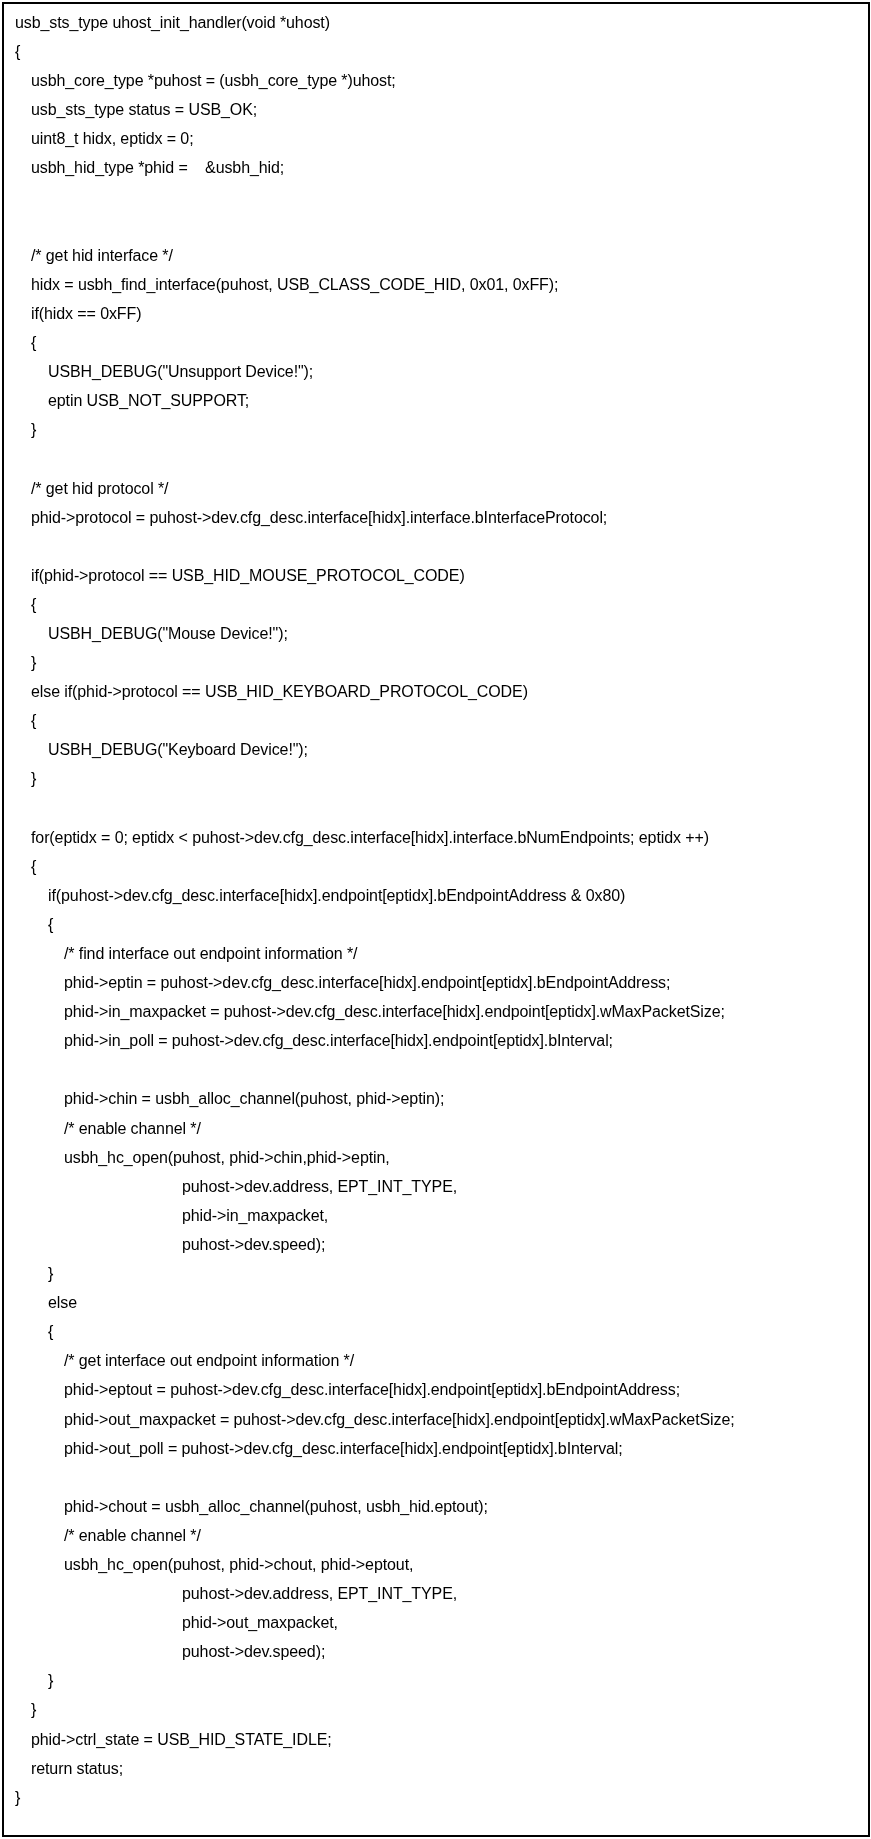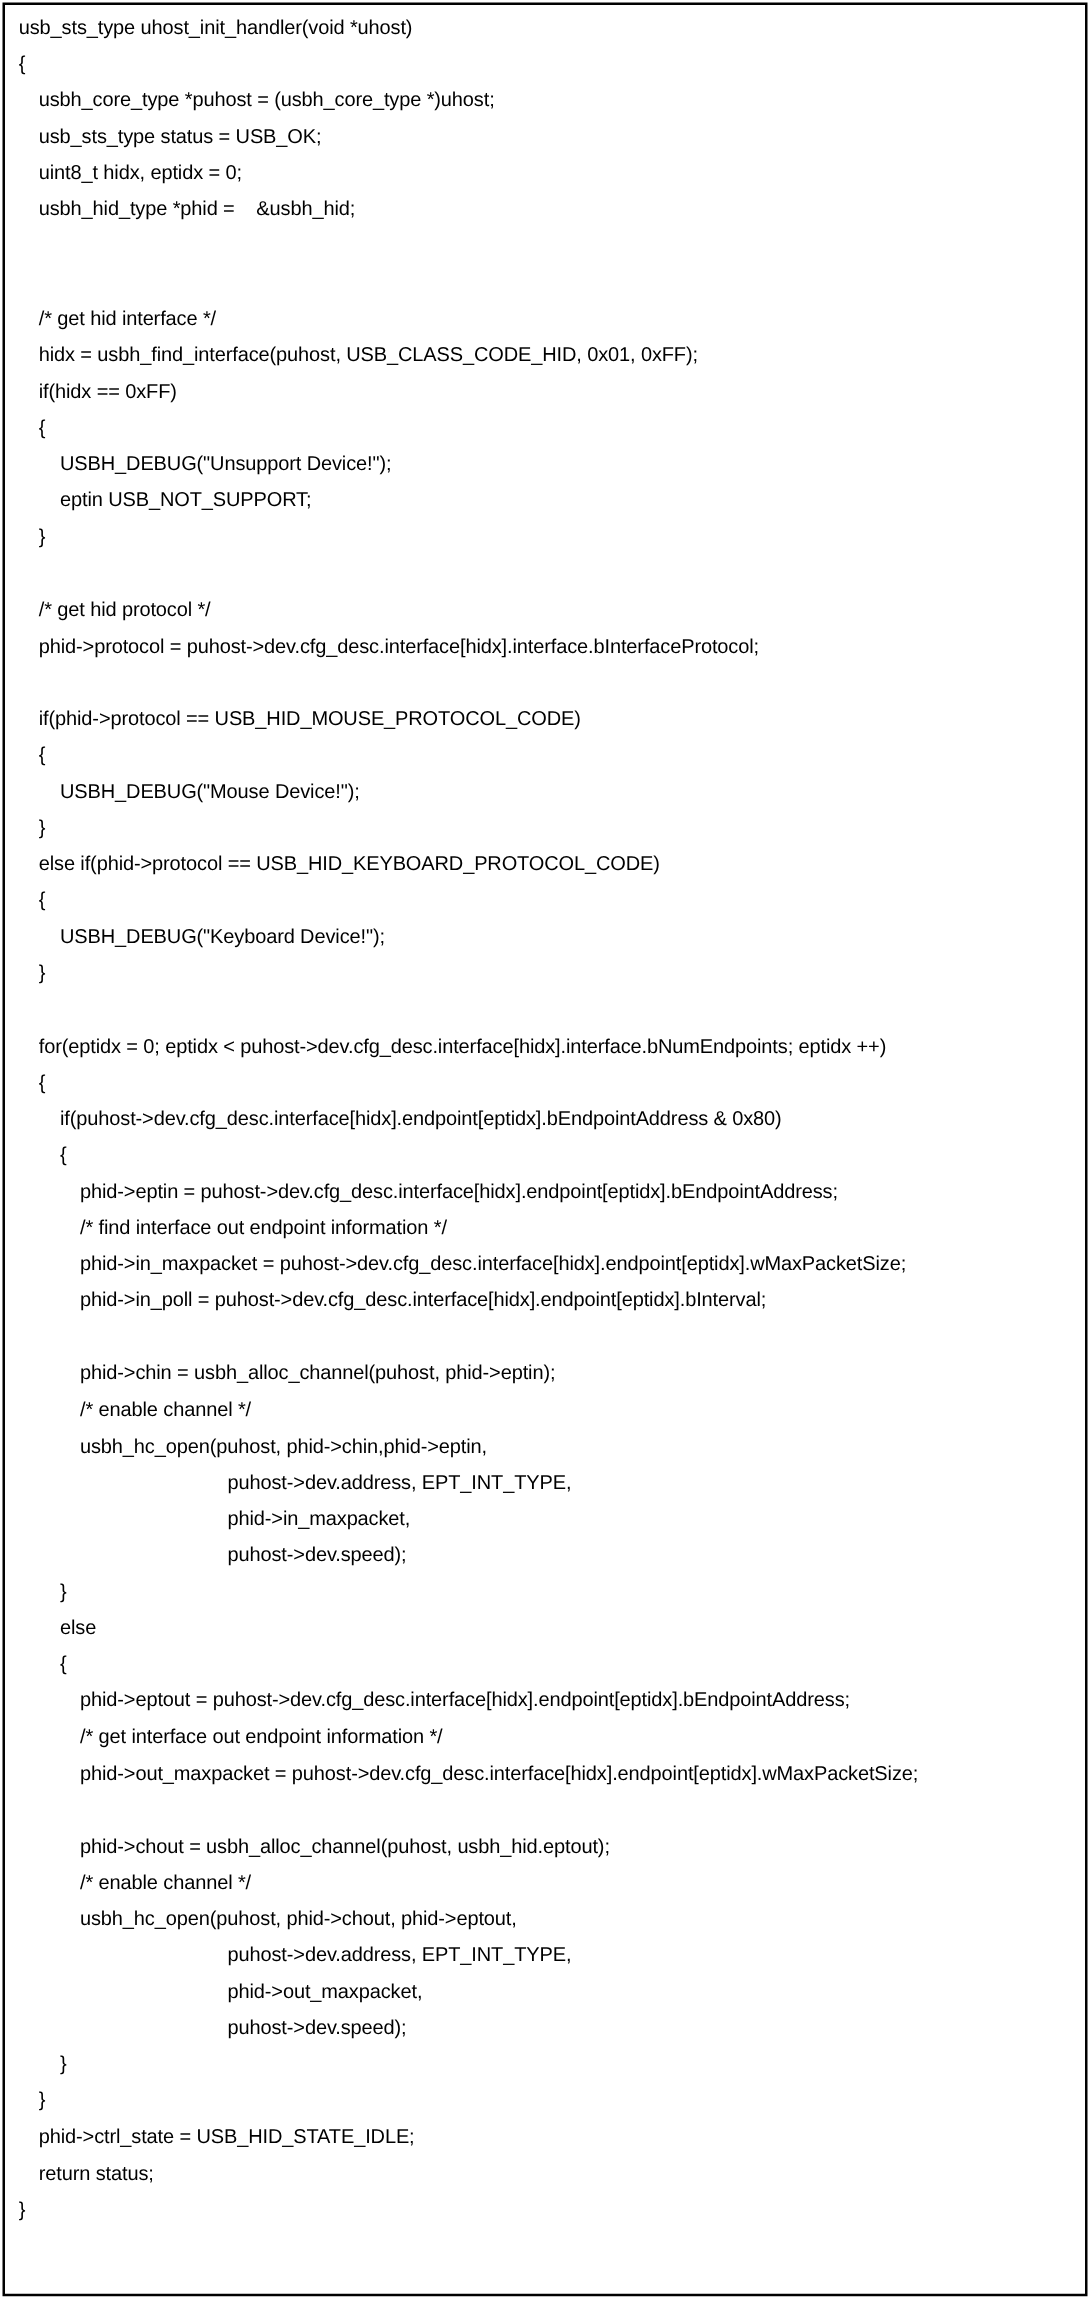--- a/index.html
+++ b/index.html
@@ -68,8 +68,8 @@
       <li class="code-line"><span class="code-text i1">{</span></li>
       <li class="code-line"><span class="code-text i2">if(puhost-&gt;dev.cfg_desc.interface[hidx].endpoint[eptidx].bEndpointAddress &amp; 0x80)</span></li>
       <li class="code-line"><span class="code-text i2">{</span></li>
+      <li class="code-line"><span class="code-text i3">/* find interface out endpoint information */</span></li>
       <li class="code-line"><span class="code-text i3">phid-&gt;eptin = puhost-&gt;dev.cfg_desc.interface[hidx].endpoint[eptidx].bEndpointAddress;</span></li>
-      <li class="code-line"><span class="code-text i3">/* find interface out endpoint information */</span></li>
       <li class="code-line"><span class="code-text i3">phid-&gt;in_maxpacket = puhost-&gt;dev.cfg_desc.interface[hidx].endpoint[eptidx].wMaxPacketSize;</span></li>
       <li class="code-line"><span class="code-text i3">phid-&gt;in_poll = puhost-&gt;dev.cfg_desc.interface[hidx].endpoint[eptidx].bInterval;</span></li>
       <li class="code-line"><span class="code-text i3"></span></li>

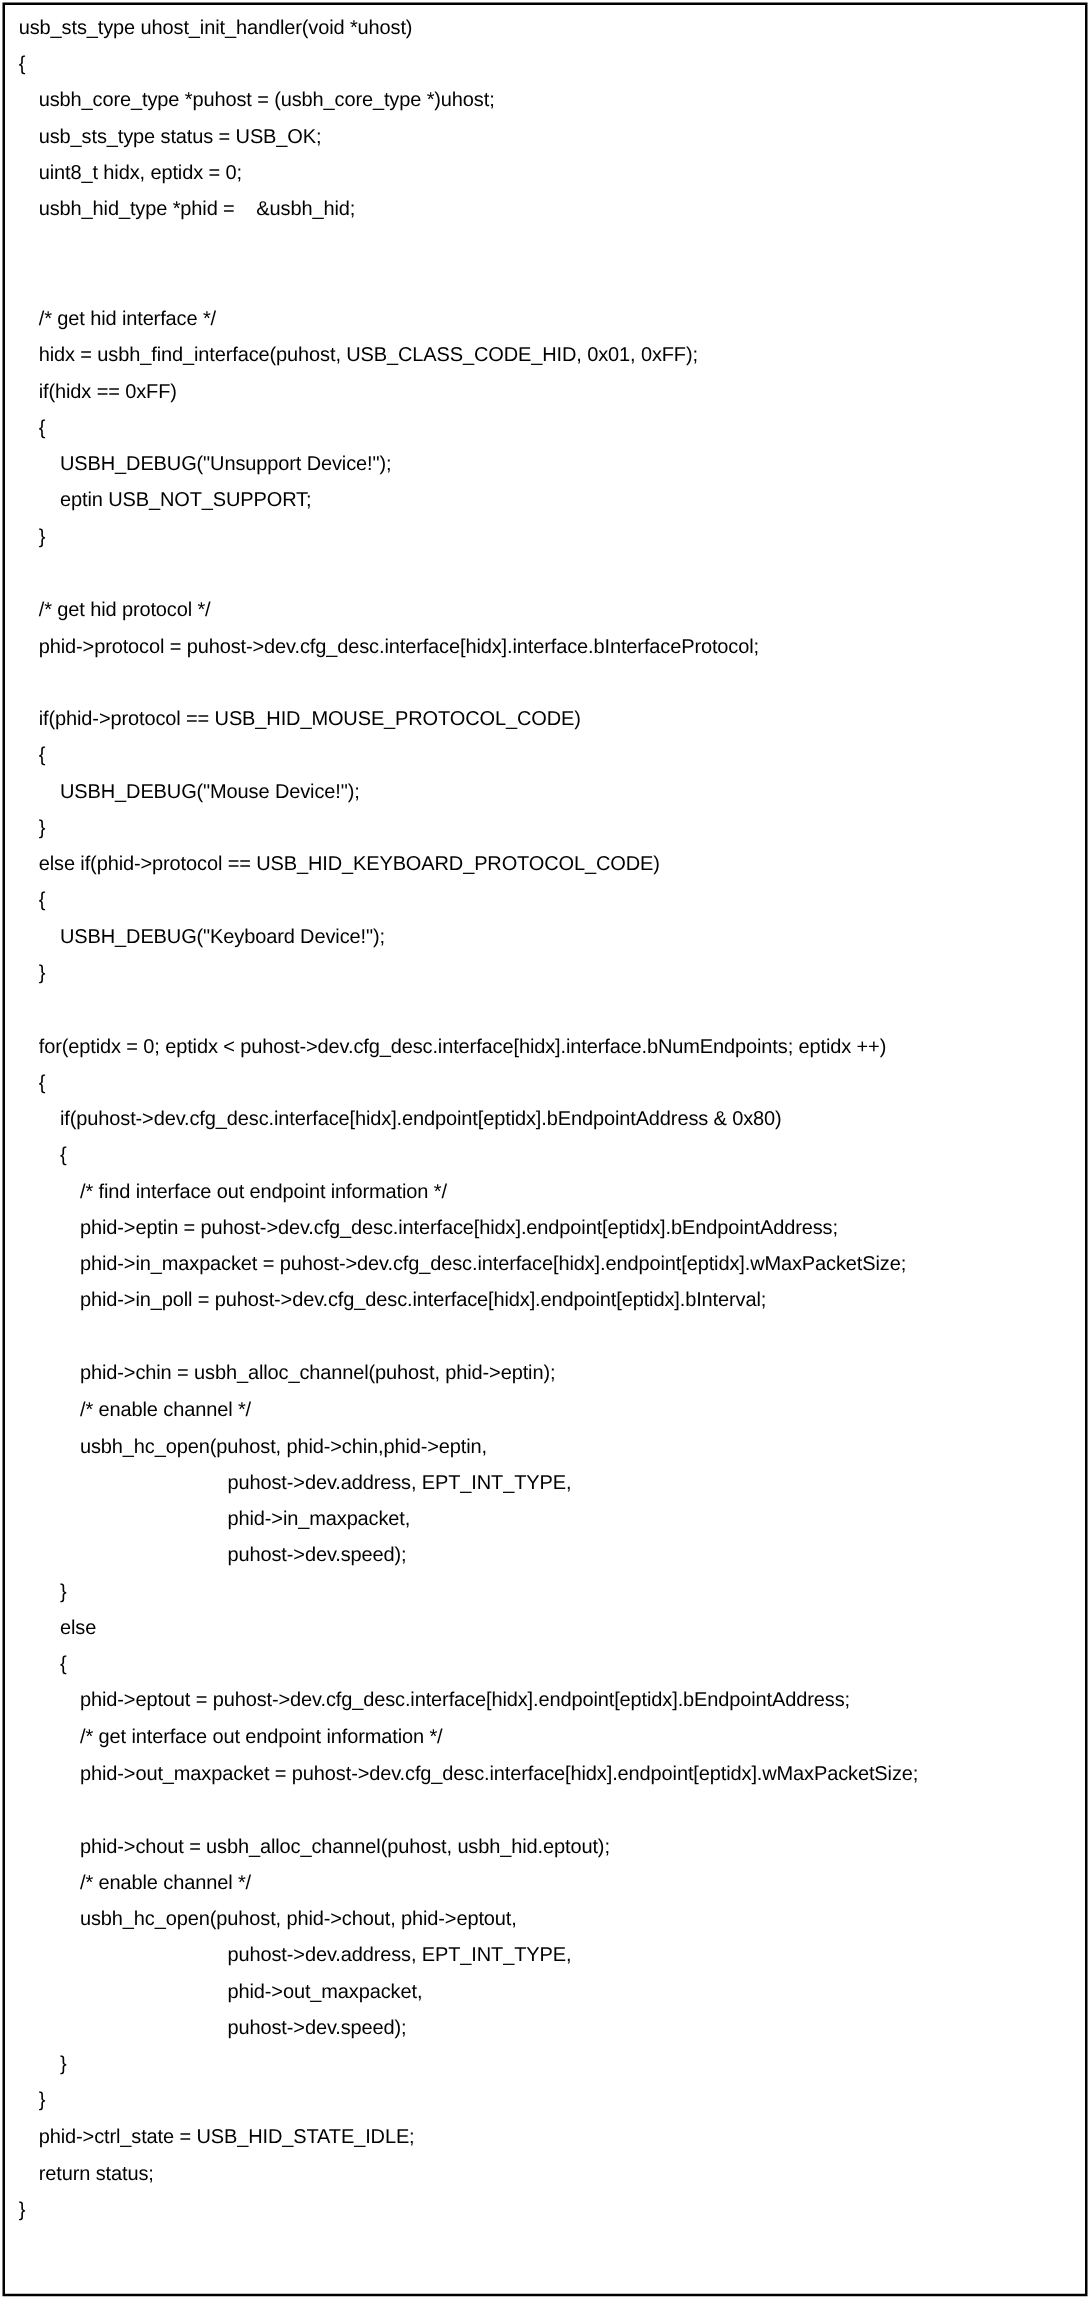--- a/index.html
+++ b/index.html
@@ -82,8 +82,8 @@
       <li class="code-line"><span class="code-text i2">}</span></li>
       <li class="code-line"><span class="code-text i2">else</span></li>
       <li class="code-line"><span class="code-text i2">{</span></li>
+      <li class="code-line"><span class="code-text i3">/* get interface out endpoint information */</span></li>
       <li class="code-line"><span class="code-text i3">phid-&gt;eptout = puhost-&gt;dev.cfg_desc.interface[hidx].endpoint[eptidx].bEndpointAddress;</span></li>
-      <li class="code-line"><span class="code-text i3">/* get interface out endpoint information */</span></li>
       <li class="code-line"><span class="code-text i3">phid-&gt;out_maxpacket = puhost-&gt;dev.cfg_desc.interface[hidx].endpoint[eptidx].wMaxPacketSize;</span></li>
       <li class="code-line"><span class="code-text i3"></span></li>
       <li class="code-line"><span class="code-text i3">phid-&gt;chout = usbh_alloc_channel(puhost, usbh_hid.eptout);</span></li>

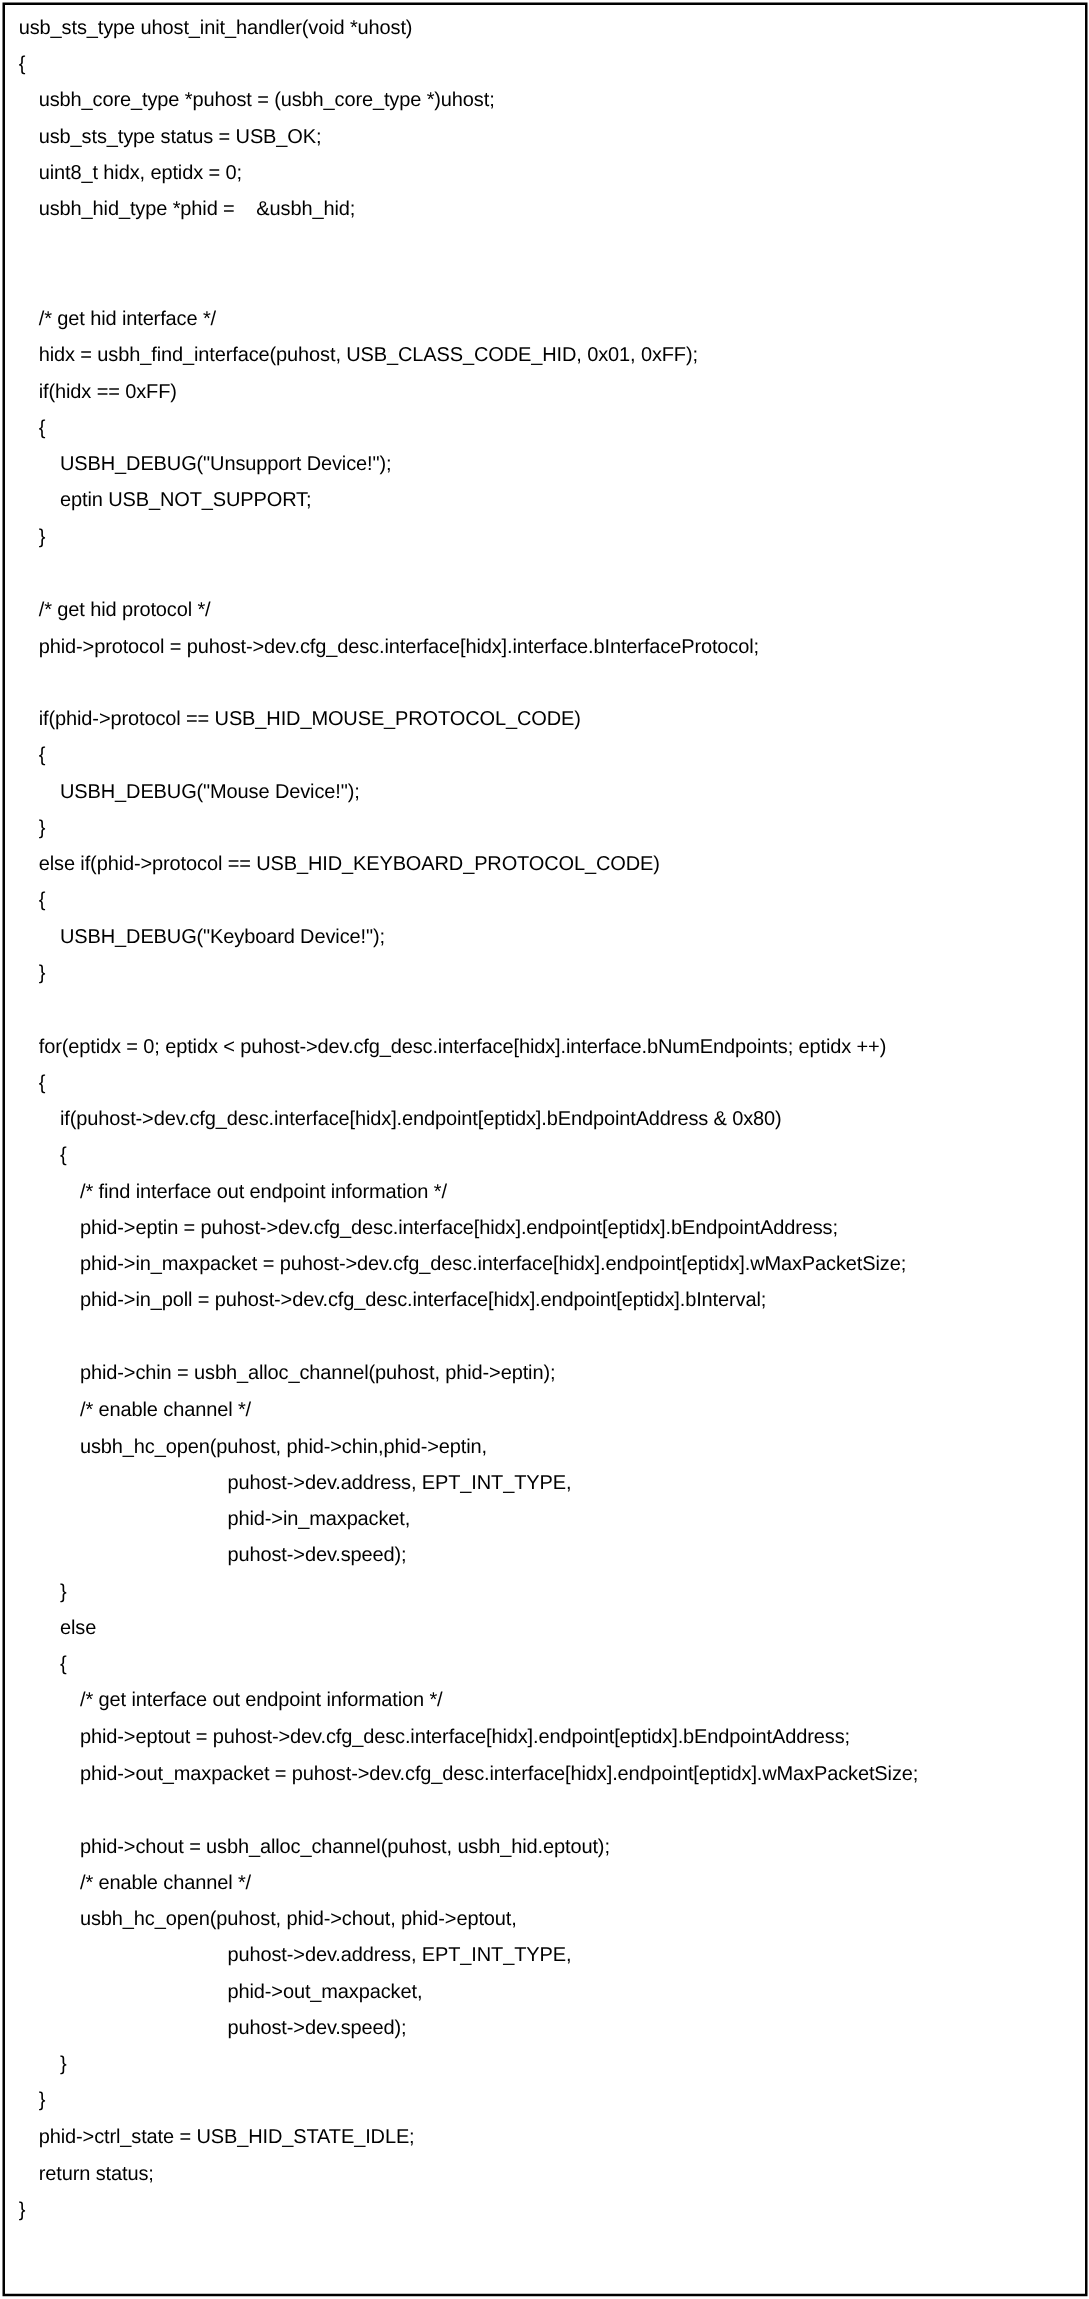--- a/index.html
+++ b/index.html
@@ -85,6 +85,7 @@
       <li class="code-line"><span class="code-text i3">/* get interface out endpoint information */</span></li>
       <li class="code-line"><span class="code-text i3">phid-&gt;eptout = puhost-&gt;dev.cfg_desc.interface[hidx].endpoint[eptidx].bEndpointAddress;</span></li>
       <li class="code-line"><span class="code-text i3">phid-&gt;out_maxpacket = puhost-&gt;dev.cfg_desc.interface[hidx].endpoint[eptidx].wMaxPacketSize;</span></li>
+      <li class="code-line"><span class="code-text i3">phid-&gt;out_poll = puhost-&gt;dev.cfg_desc.interface[hidx].endpoint[eptidx].bInterval;</span></li>
       <li class="code-line"><span class="code-text i3"></span></li>
       <li class="code-line"><span class="code-text i3">phid-&gt;chout = usbh_alloc_channel(puhost, usbh_hid.eptout);</span></li>
       <li class="code-line"><span class="code-text i3">/* enable channel */</span></li>

